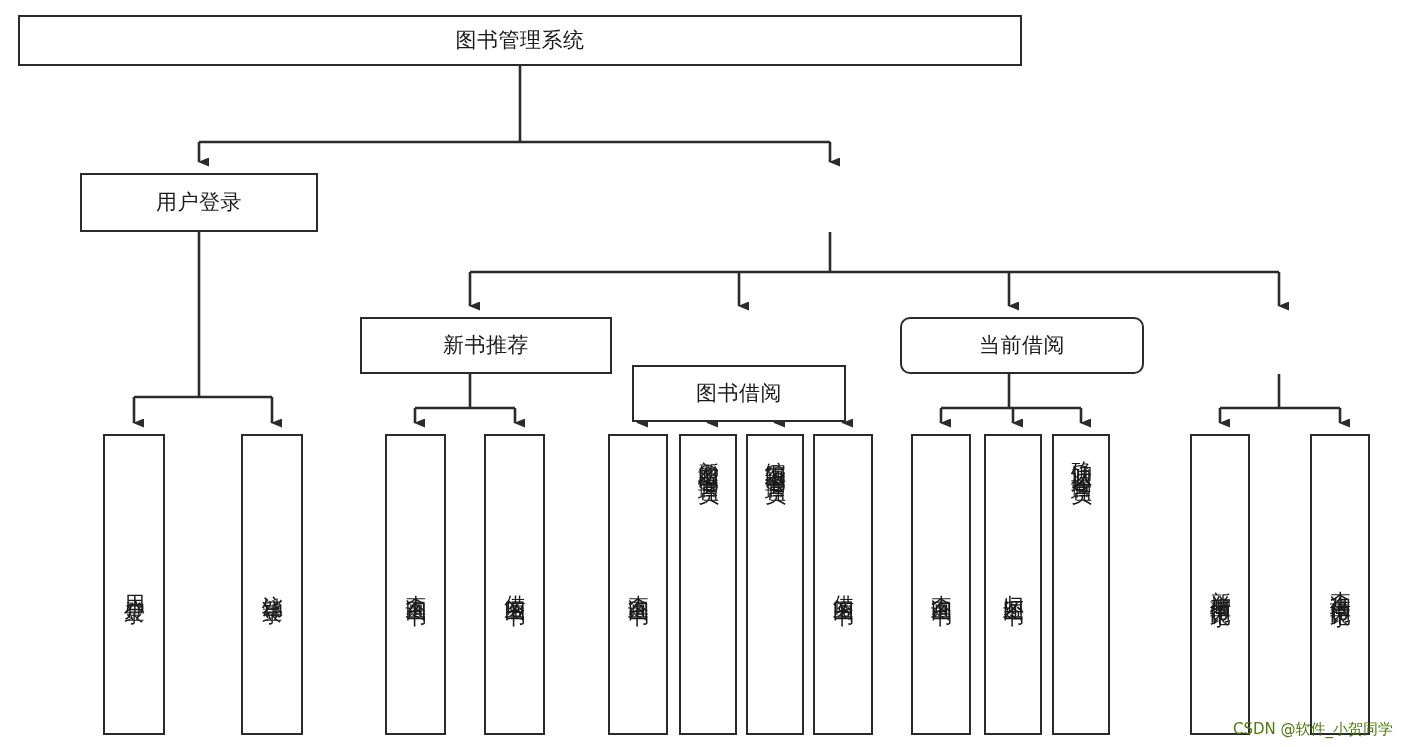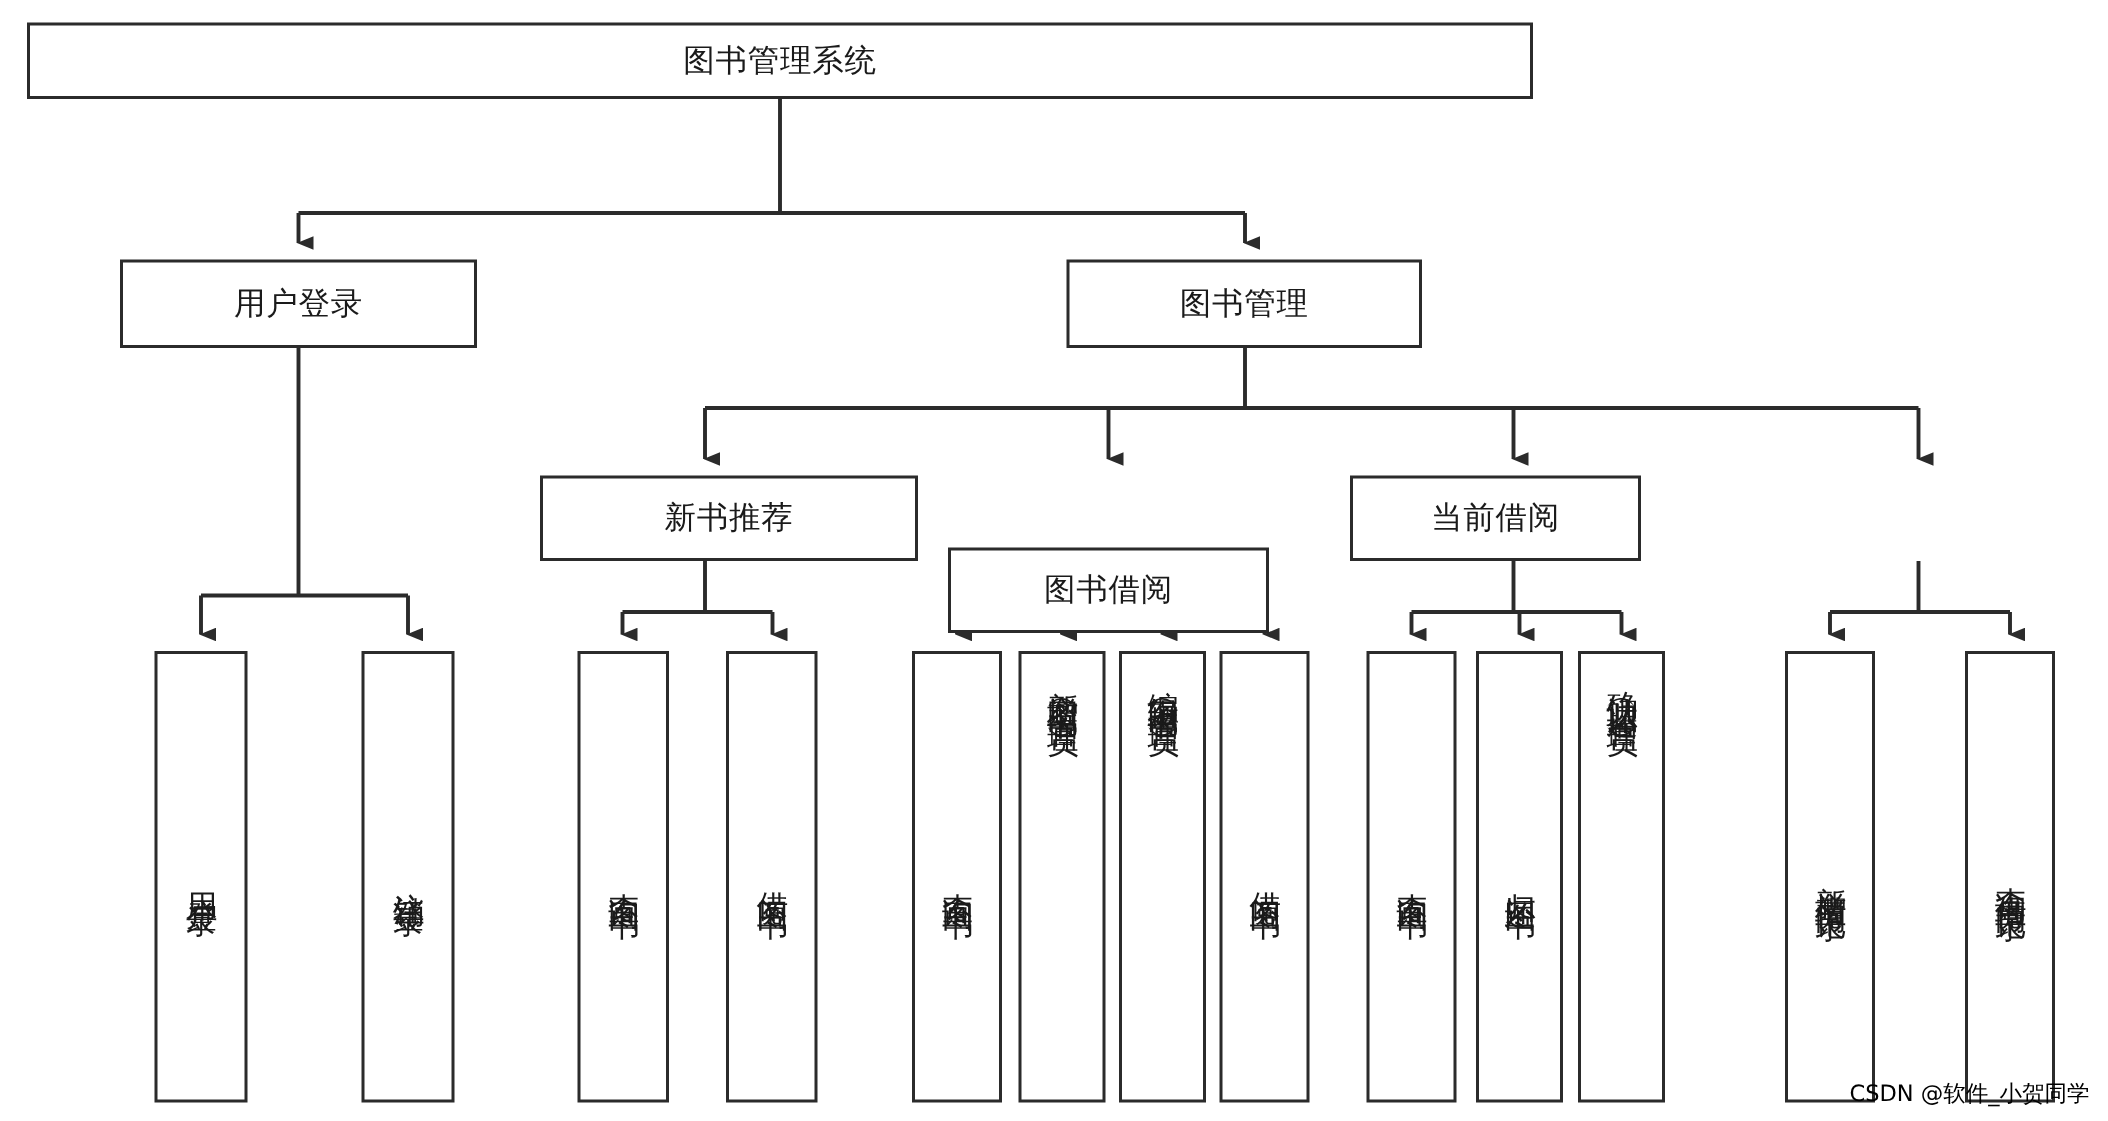--- a/index.html
+++ b/index.html
@@ -132,9 +132,6 @@
   <div class="node" style="left: 80px; top: 173px; width: 238px; height: 59px;">
     <span class="node-label">用户登录</span>
   </div>
-  <div class="node" style="left: 711px; top: 173px; width: 237px; height: 59px;">
-    <span class="node-label">图书管理</span>
-  </div>
 
   <div class="node" style="left: 360px; top: 317px; width: 252px; height: 57px;">
     <span class="node-label">新书推荐</span>

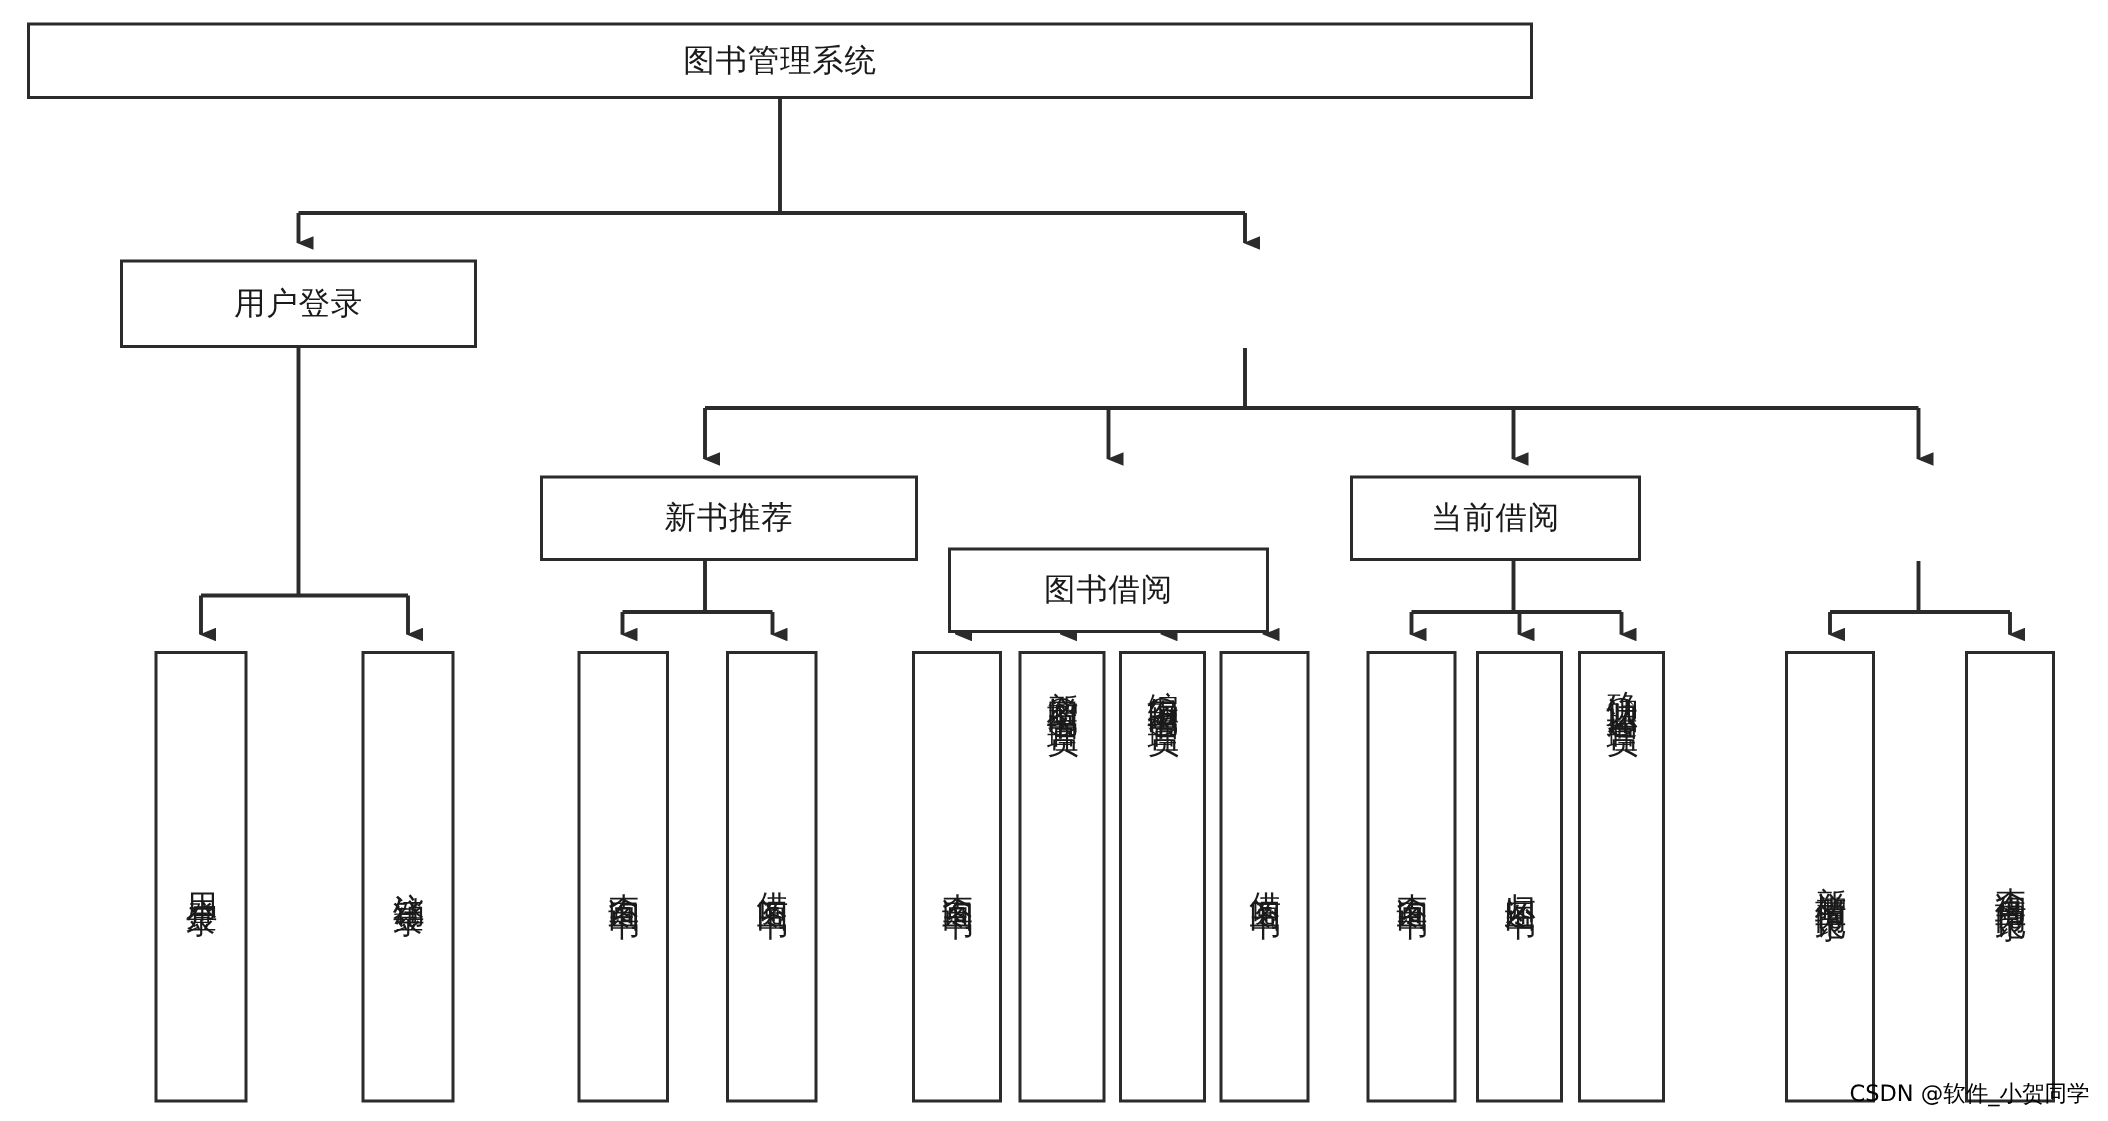--- a/index.html
+++ b/index.html
@@ -139,7 +139,7 @@
   <div class="node" style="left: 632px; top: 317px; width: 214px; height: 57px; margin-top: 48px;">
     <span class="node-label">图书借阅</span>
   </div>
-  <div class="node" style="left: 900px; top: 317px; width: 194px; height: 57px;">
+  <div class="node" style="left: 900px; top: 317px; width: 244px; height: 57px; border-radius: 10px;">
     <span class="node-label">当前借阅</span>
   </div>
 

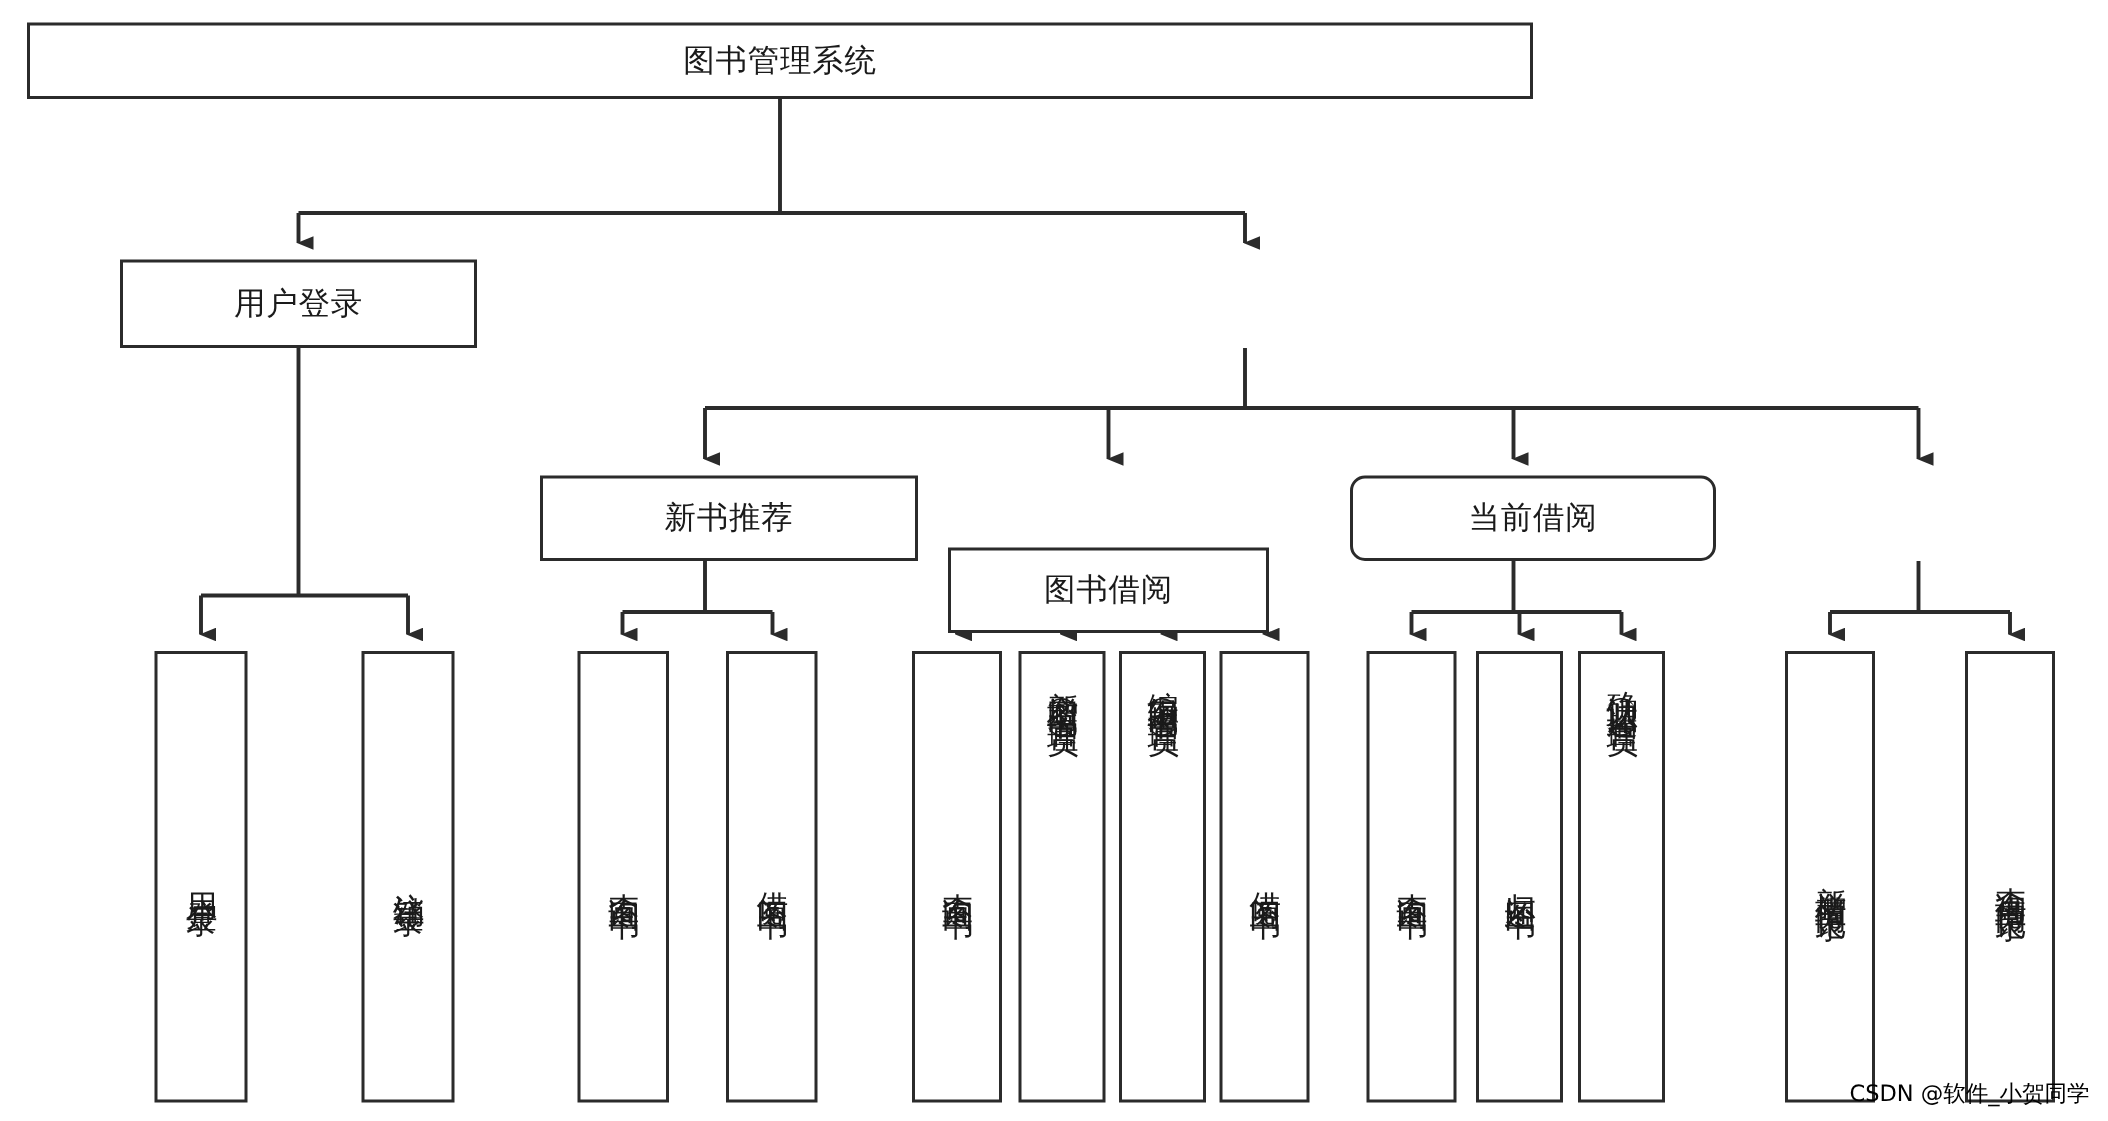--- a/index.html
+++ b/index.html
@@ -65,7 +65,7 @@
     right: 12px;
     bottom: 8px;
     font-size: 15px;
-    color: #000000;
+    color: #4d7c0f;
     z-index: 5;
     white-space: nowrap;
   }

